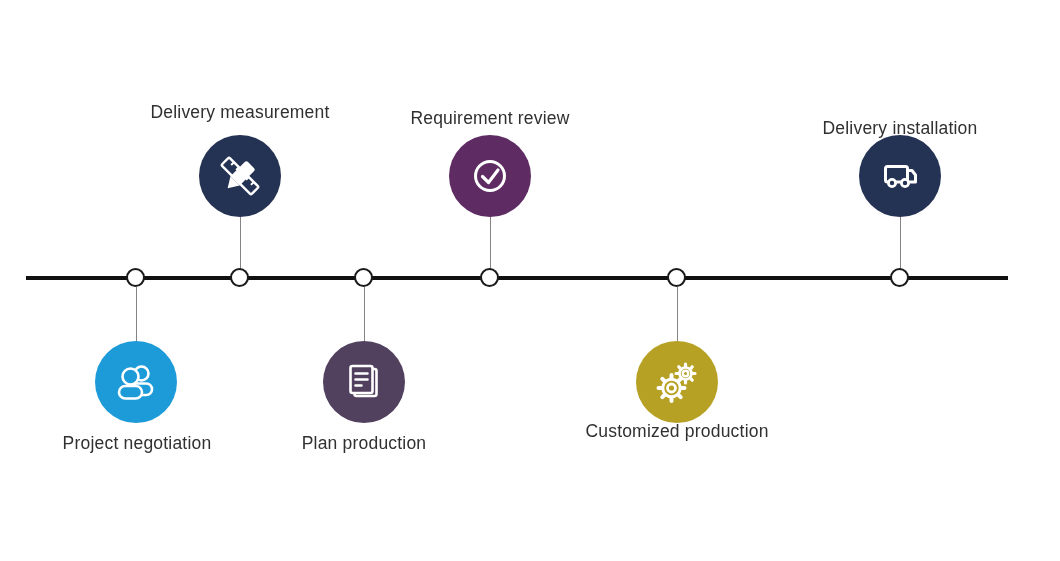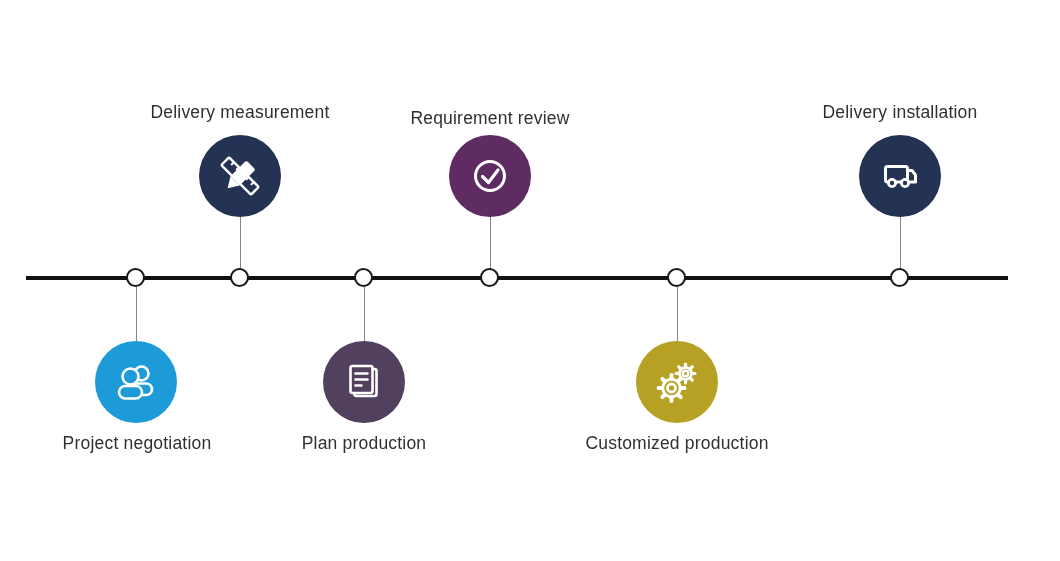--- a/index.html
+++ b/index.html
@@ -111,7 +111,7 @@
         <circle cx="29" cy="31" r="3.6" fill="currentColor" stroke="#fff" stroke-width="2.8"></circle>
       </svg>
     </div>
-    <div class="step-label" style="left:750px;top:101px;">Delivery installation</div>
+    <div class="step-label" style="left:750px;top:117px;">Delivery installation</div>
   </div>
 
   <div class="node" style="left:126px;"></div>

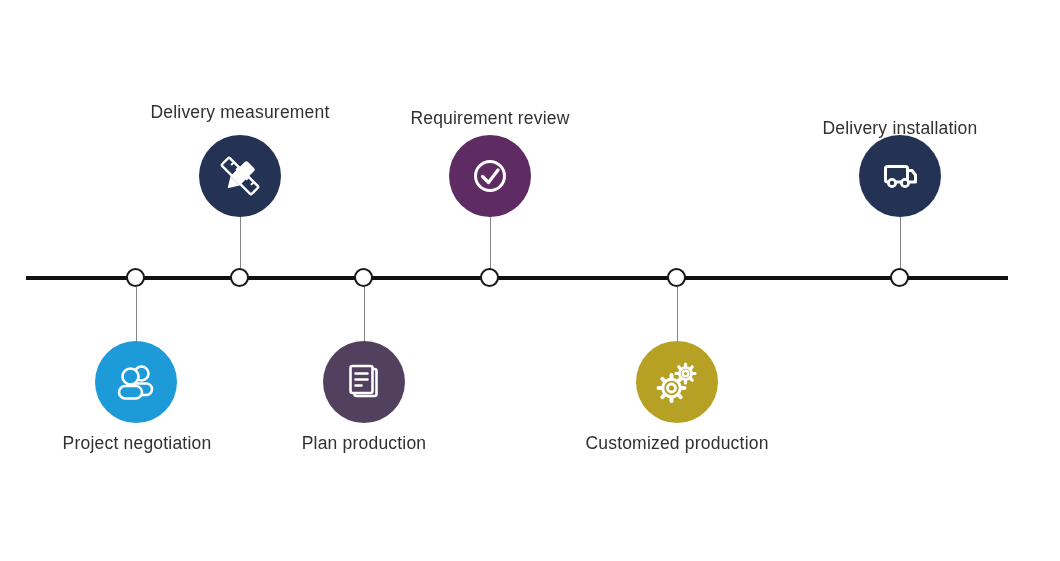--- a/index.html
+++ b/index.html
@@ -98,7 +98,7 @@
         <circle class="icon-stroke" cx="18.5" cy="30" r="4" stroke-width="2.8"></circle>
       </svg>
     </div>
-    <div class="step-label" style="left:527px;top:432px;">Customized production</div>
+    <div class="step-label" style="left:527px;top:420px;">Customized production</div>
   </div>
 
   <div>

